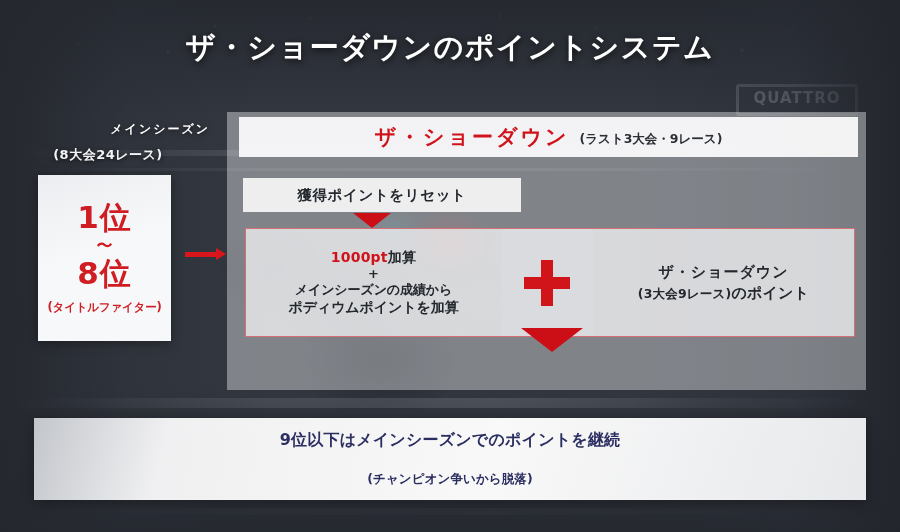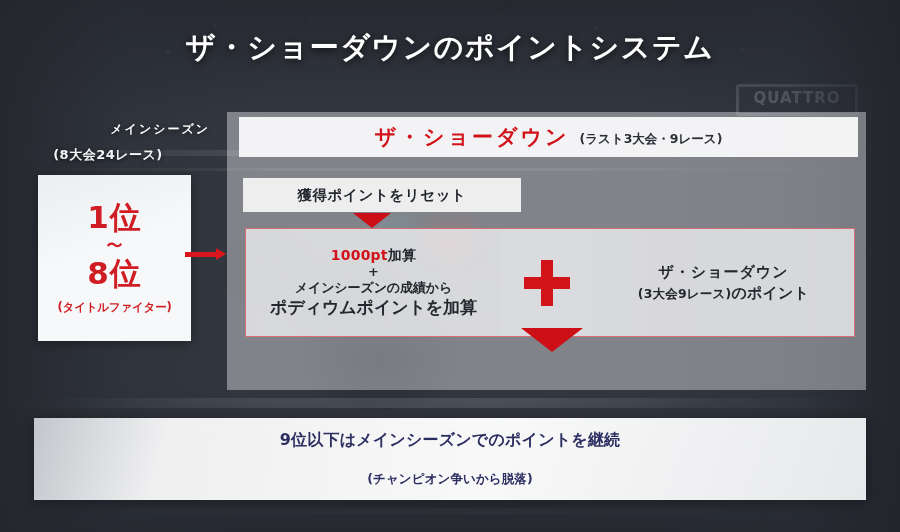--- a/index.html
+++ b/index.html
@@ -153,7 +153,7 @@
   .rank-box {
     position: absolute;
     left: 38px; top: 175px;
-    width: 153px; height: 166px;
+    width: 133px; height: 166px;
     background:
       linear-gradient(160deg, rgba(225,228,233,.55), rgba(255,255,255,0) 45%),
       #f7f8f9;

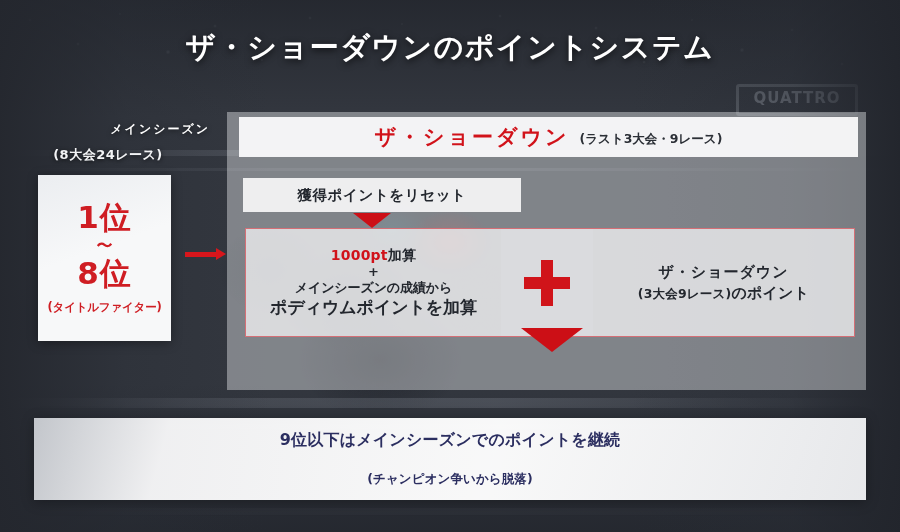--- a/index.html
+++ b/index.html
@@ -279,7 +279,7 @@
   .calc-l1 .pt { color: #d1121a; }
   .calc-plus-small { font-size: 13px; font-weight: 700; color: #23272e; line-height: 1.1; }
   .calc-l2 { font-size: 13px; font-weight: 700; color: #23272e; letter-spacing: -.1px;}
-  .calc-l3 { font-size: 17px; font-weight: 700; color: #23272e; letter-spacing: -.1px;}
+  .calc-l3 { font-size: 14px; font-weight: 700; color: #23272e; letter-spacing: -.1px;}
 
   .calc-mid {
     position: absolute;

